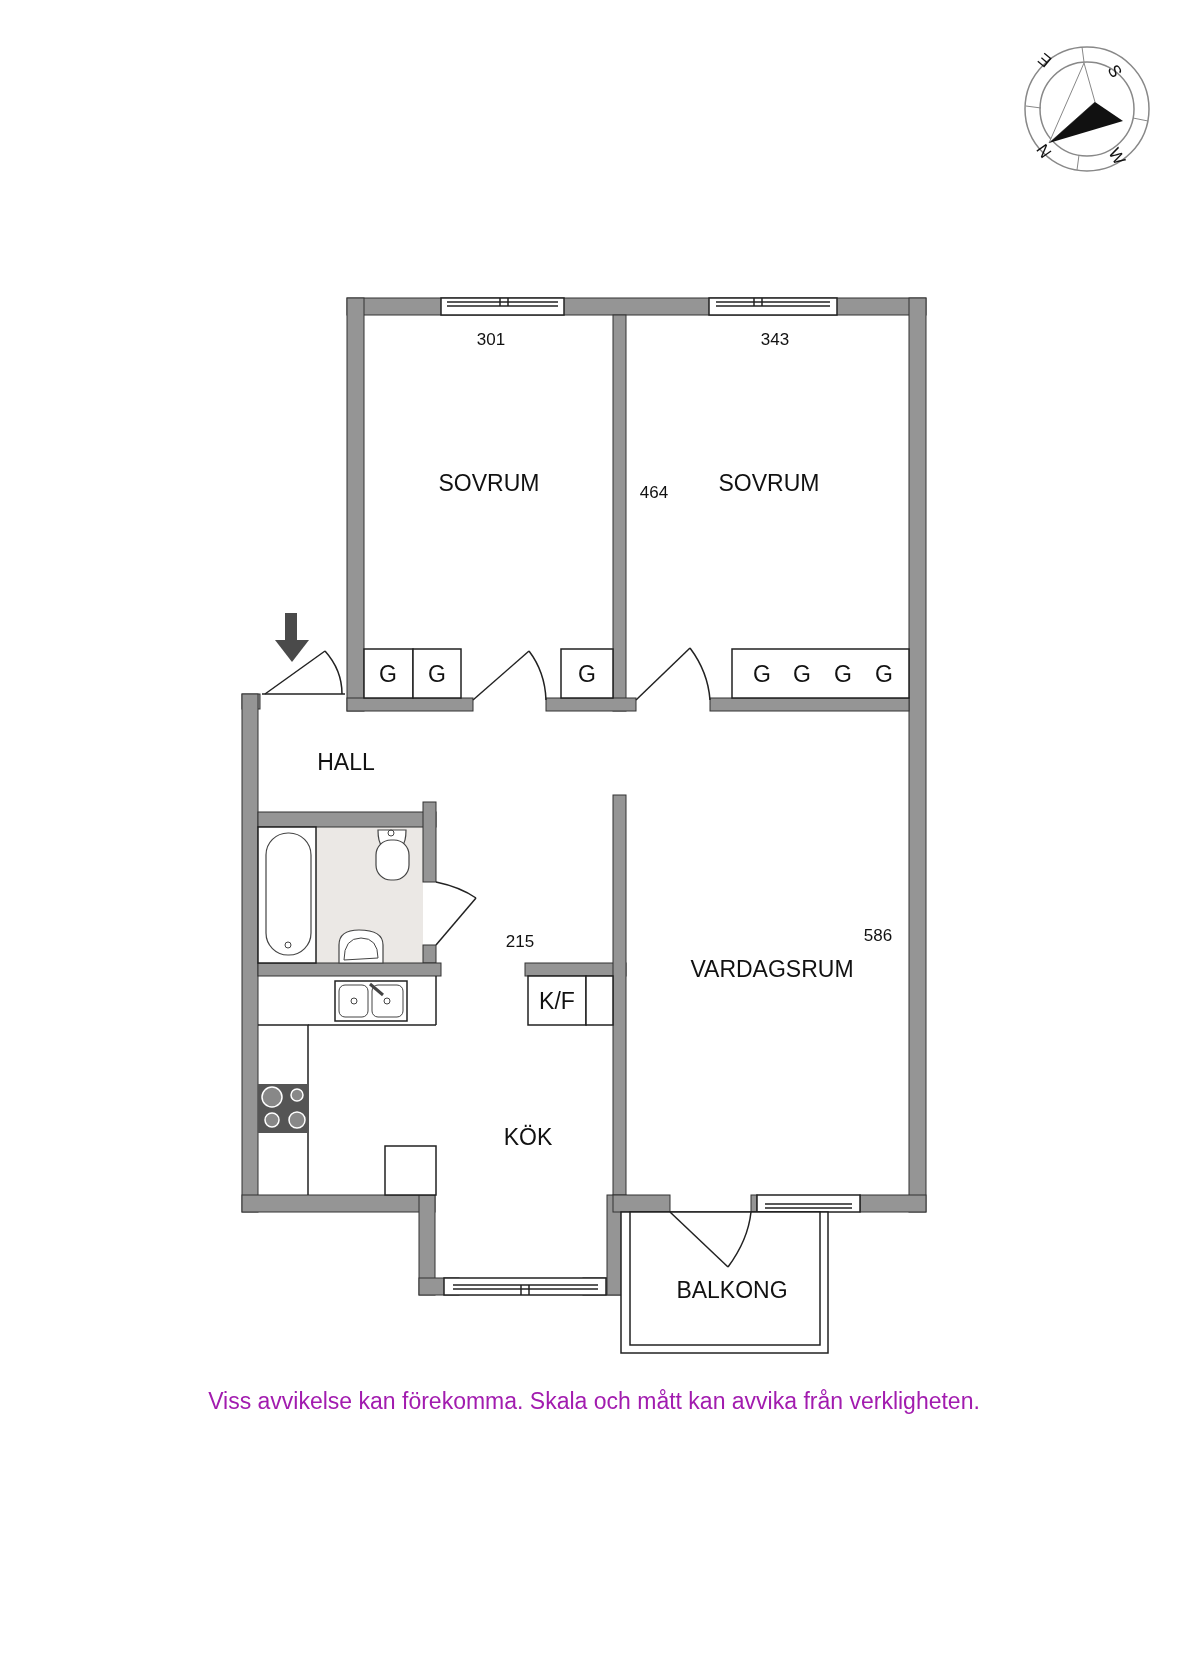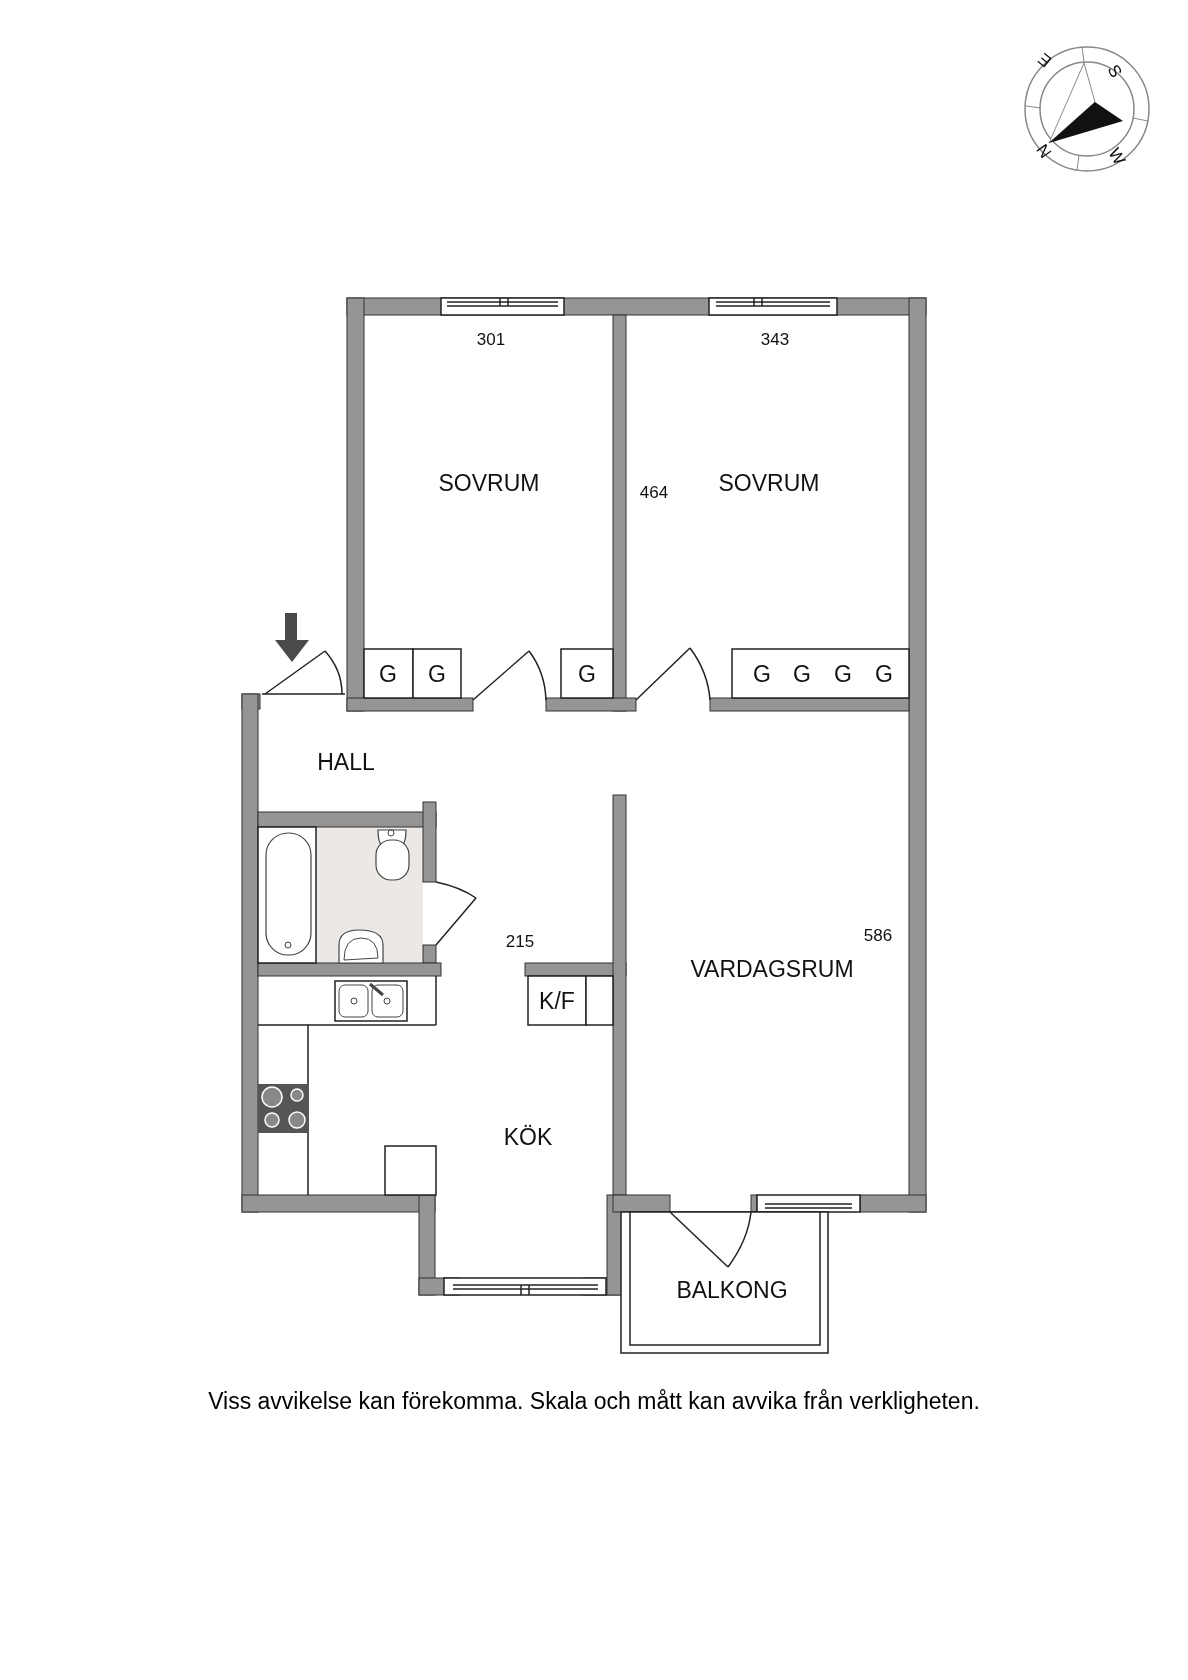--- a/index.html
+++ b/index.html
@@ -8,7 +8,7 @@
   .room-label { font-family:"Liberation Sans", sans-serif; font-size:23px; fill:#111; }
   .dim-label { font-family:"Liberation Sans", sans-serif; font-size:17px; fill:#111; }
   .g-label { font-family:"Liberation Sans", sans-serif; font-size:23px; fill:#111; }
-  .disclaimer { position:absolute; left:0; width:1188px; top:1388px; text-align:center; font-size:23px; color:#000000; }
+  .disclaimer { position:absolute; left:0; width:1188px; top:1388px; text-align:center; font-size:23px; color:#a21caf; }
   .wall { fill:#959595; stroke:#333; stroke-width:1; }
   .line { fill:none; stroke:#222; stroke-width:1.5; }
   .box { fill:#fff; stroke:#222; stroke-width:1.5; }

